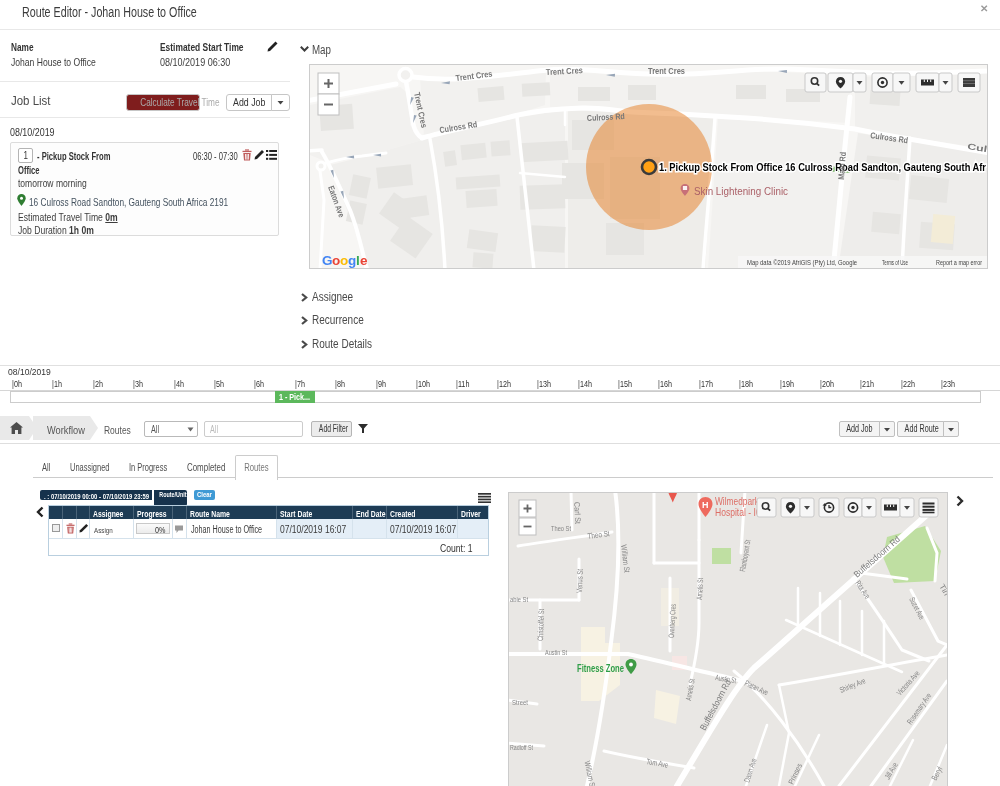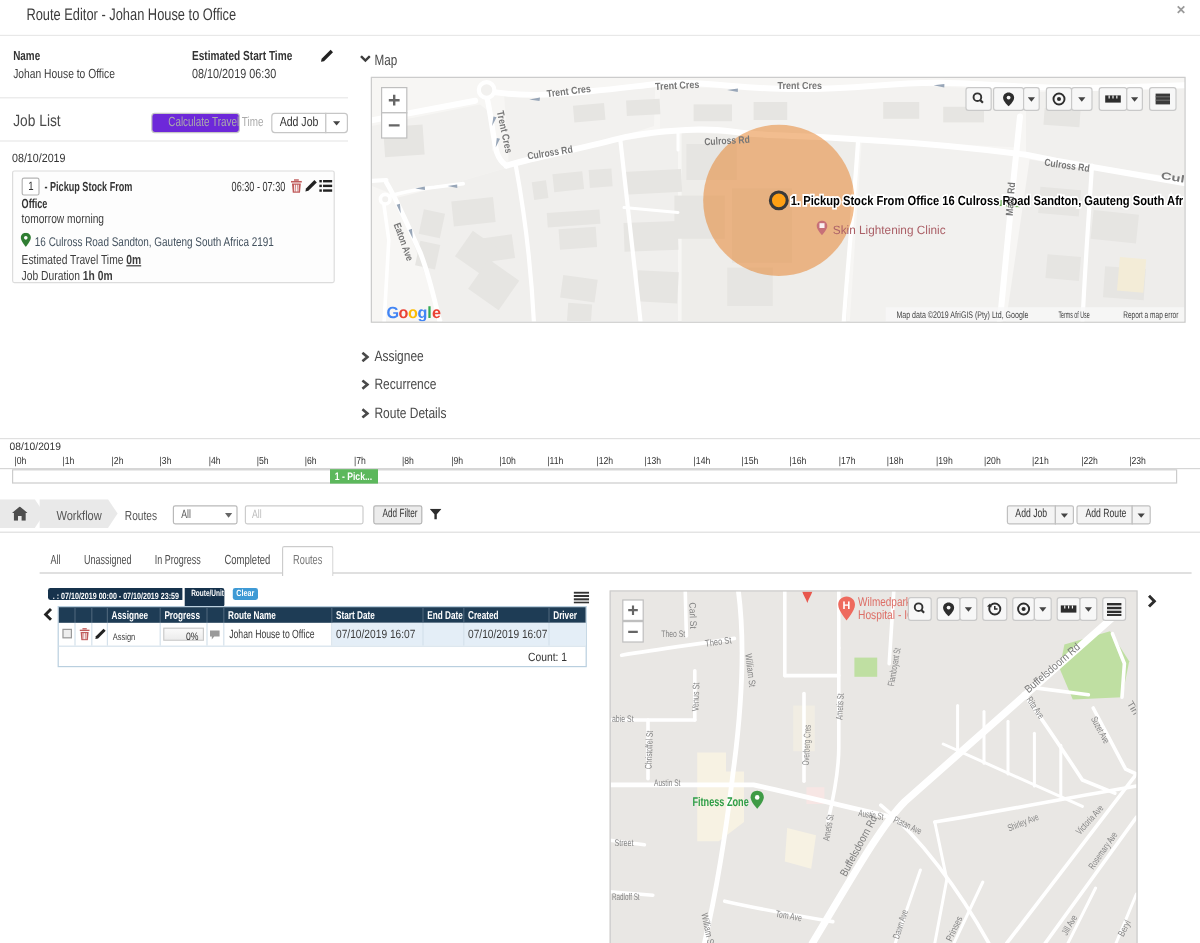--- a/index.html
+++ b/index.html
@@ -29,7 +29,7 @@
 <div class="hr" style="left:0;top:81px;width:290px;"></div>
 
 <div class="t" style="left:11px;top:93px;font-size:13.5px;color:#4a4a4a;transform:scaleX(0.85);">Job List</div>
-<div class="btn" style="left:126px;top:94px;width:74px;height:17px;line-height:15px;background:#6d28d9;color:#ababab;text-align:center;text-decoration:underline;"><span>Calculate Travel Time</span></div>
+<div class="btn" style="left:126px;top:94px;width:74px;height:17px;line-height:15px;background:#7f1d1d;color:#ababab;text-align:center;text-decoration:underline;"><span>Calculate Travel Time</span></div>
 <div class="btn" style="left:226px;top:94px;width:46px;height:17px;line-height:15px;border-radius:3px 0 0 3px;text-align:center;"><span style="transform:scaleX(0.8);">Add Job</span></div>
 <div class="btn" style="left:271px;top:94px;width:19px;height:17px;border-radius:0 3px 3px 0;"><svg width="17" height="15" viewBox="0 0 17 15">
       <path d="M5.5 6 L11.5 6 L8.5 9.5 Z" fill="#444"></path>

